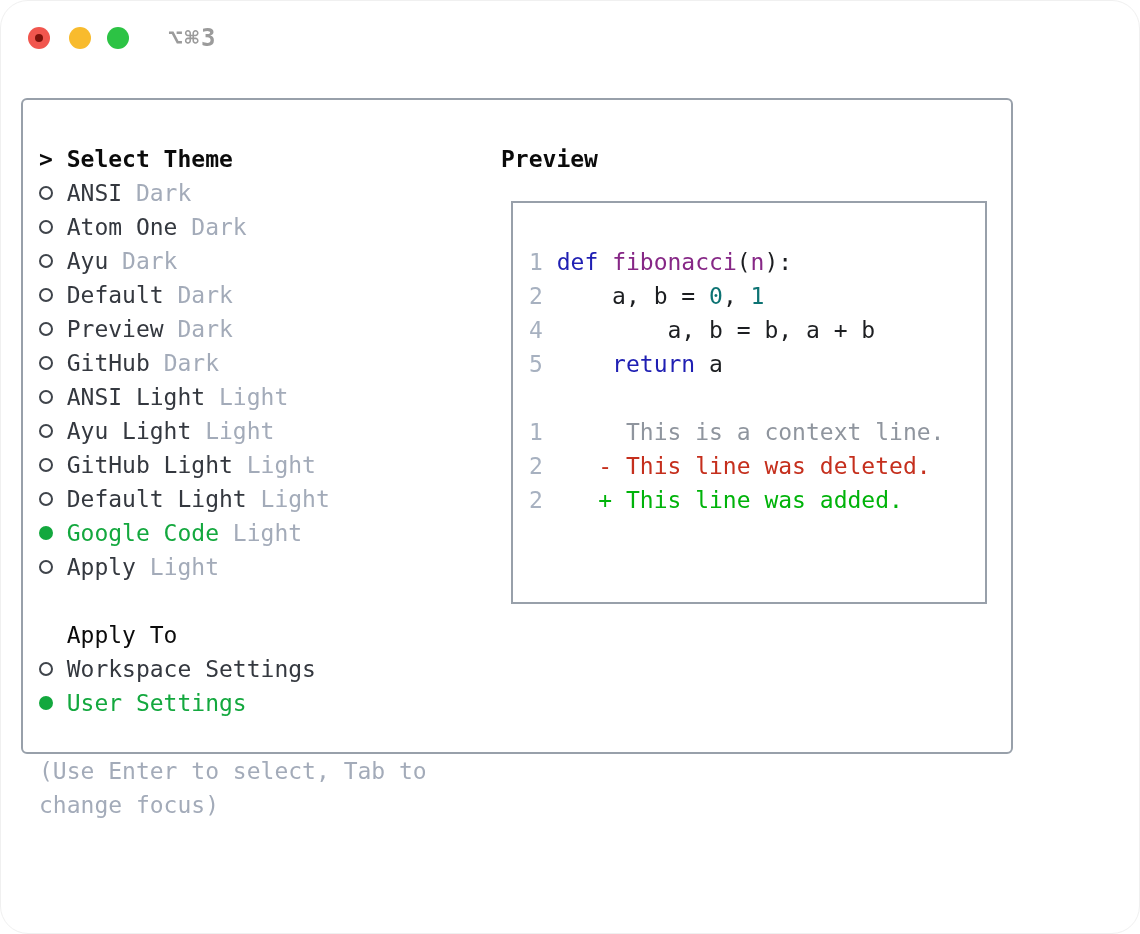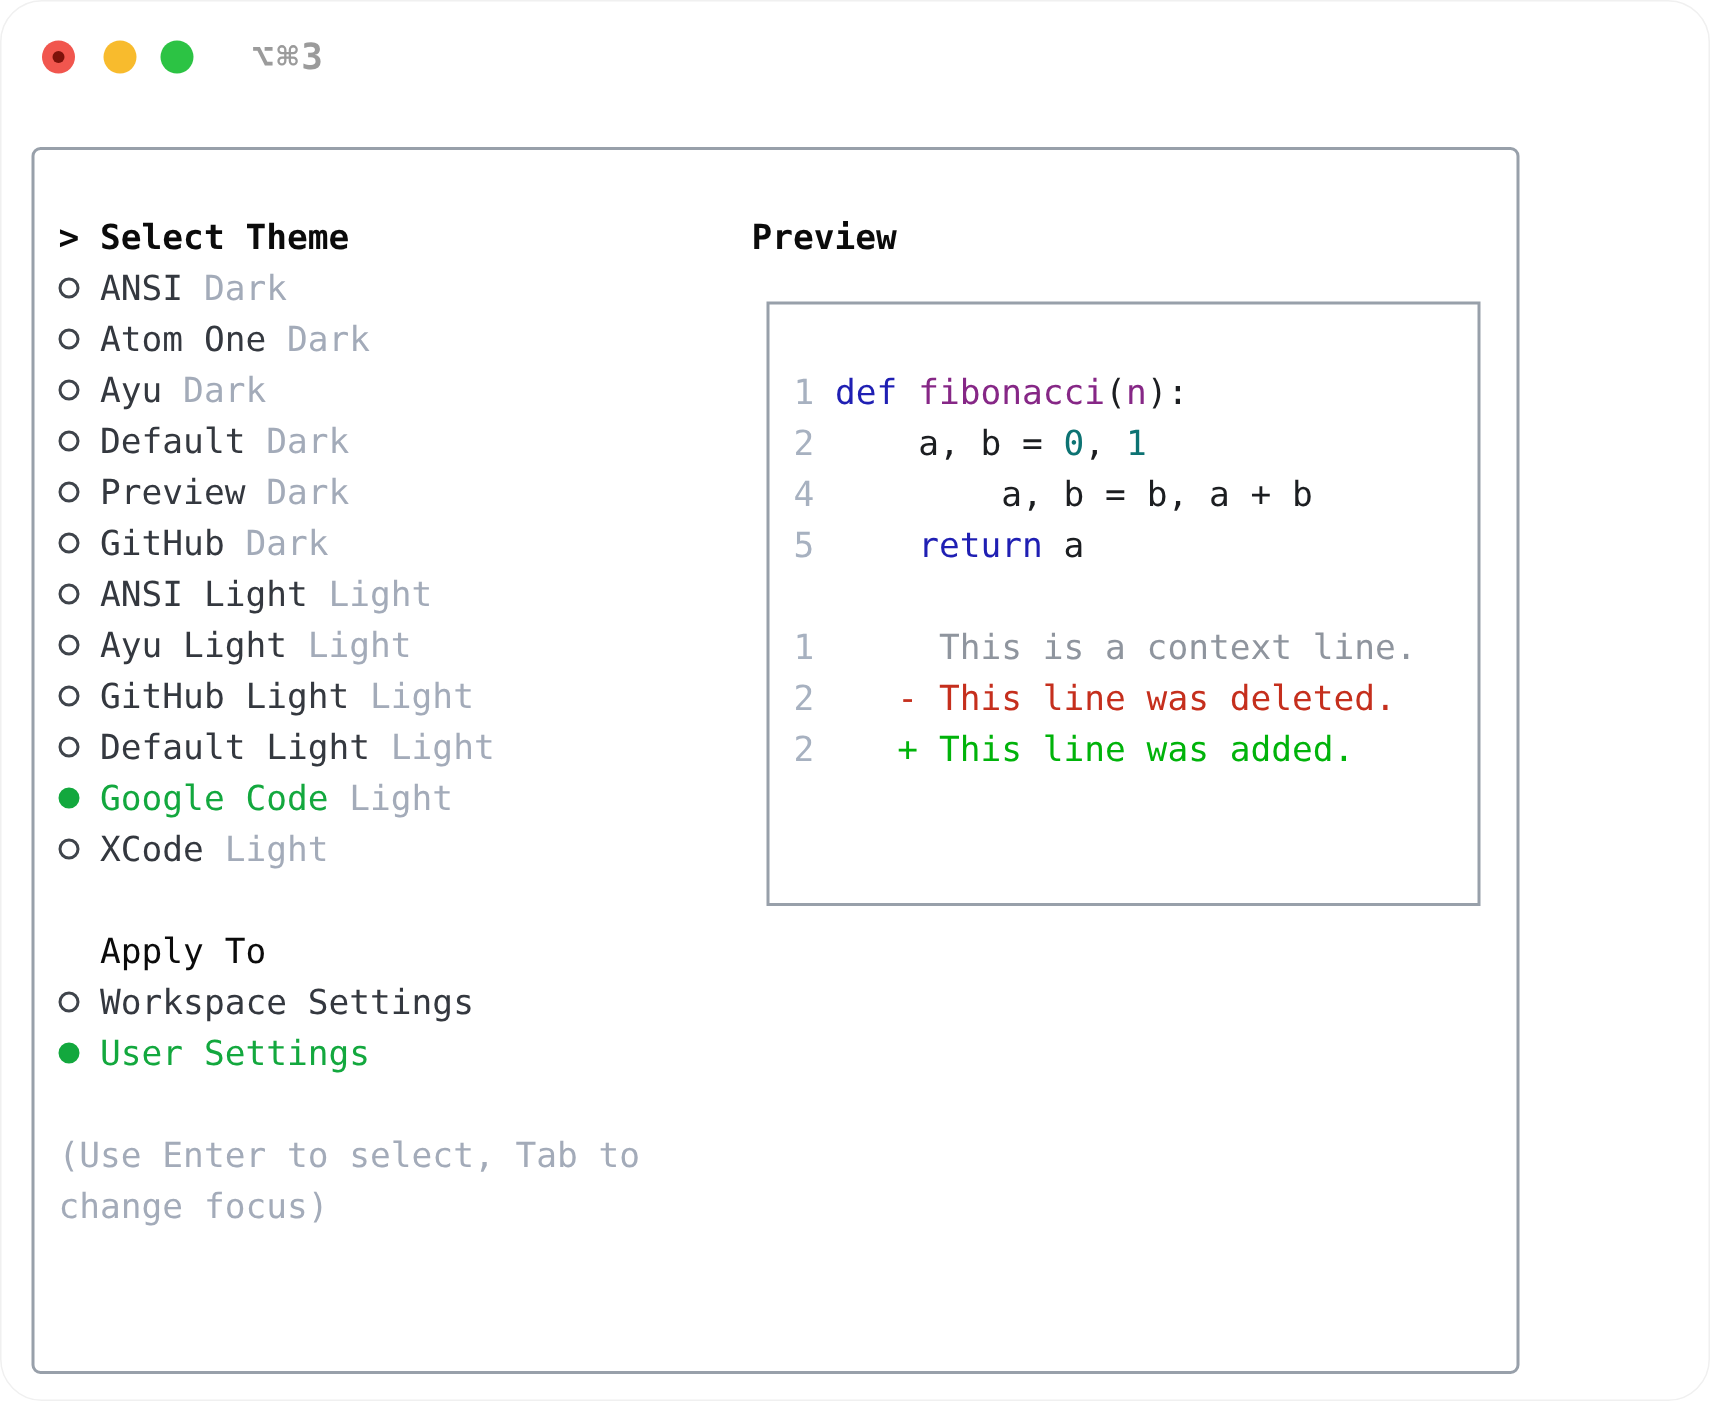--- a/index.html
+++ b/index.html
@@ -29,7 +29,7 @@
   }
   
   .panel{
-    position:absolute;left:20px;top:97px;width:992px;height:818px;
+    position:absolute;left:20px;top:97px;width:992px;height:656px;
     box-sizing:border-box;border:2px solid var(--border);border-radius:6px;background:#fff;
   }
   .left-col{position:absolute;left:16px;top:42px;font-size:23px;}

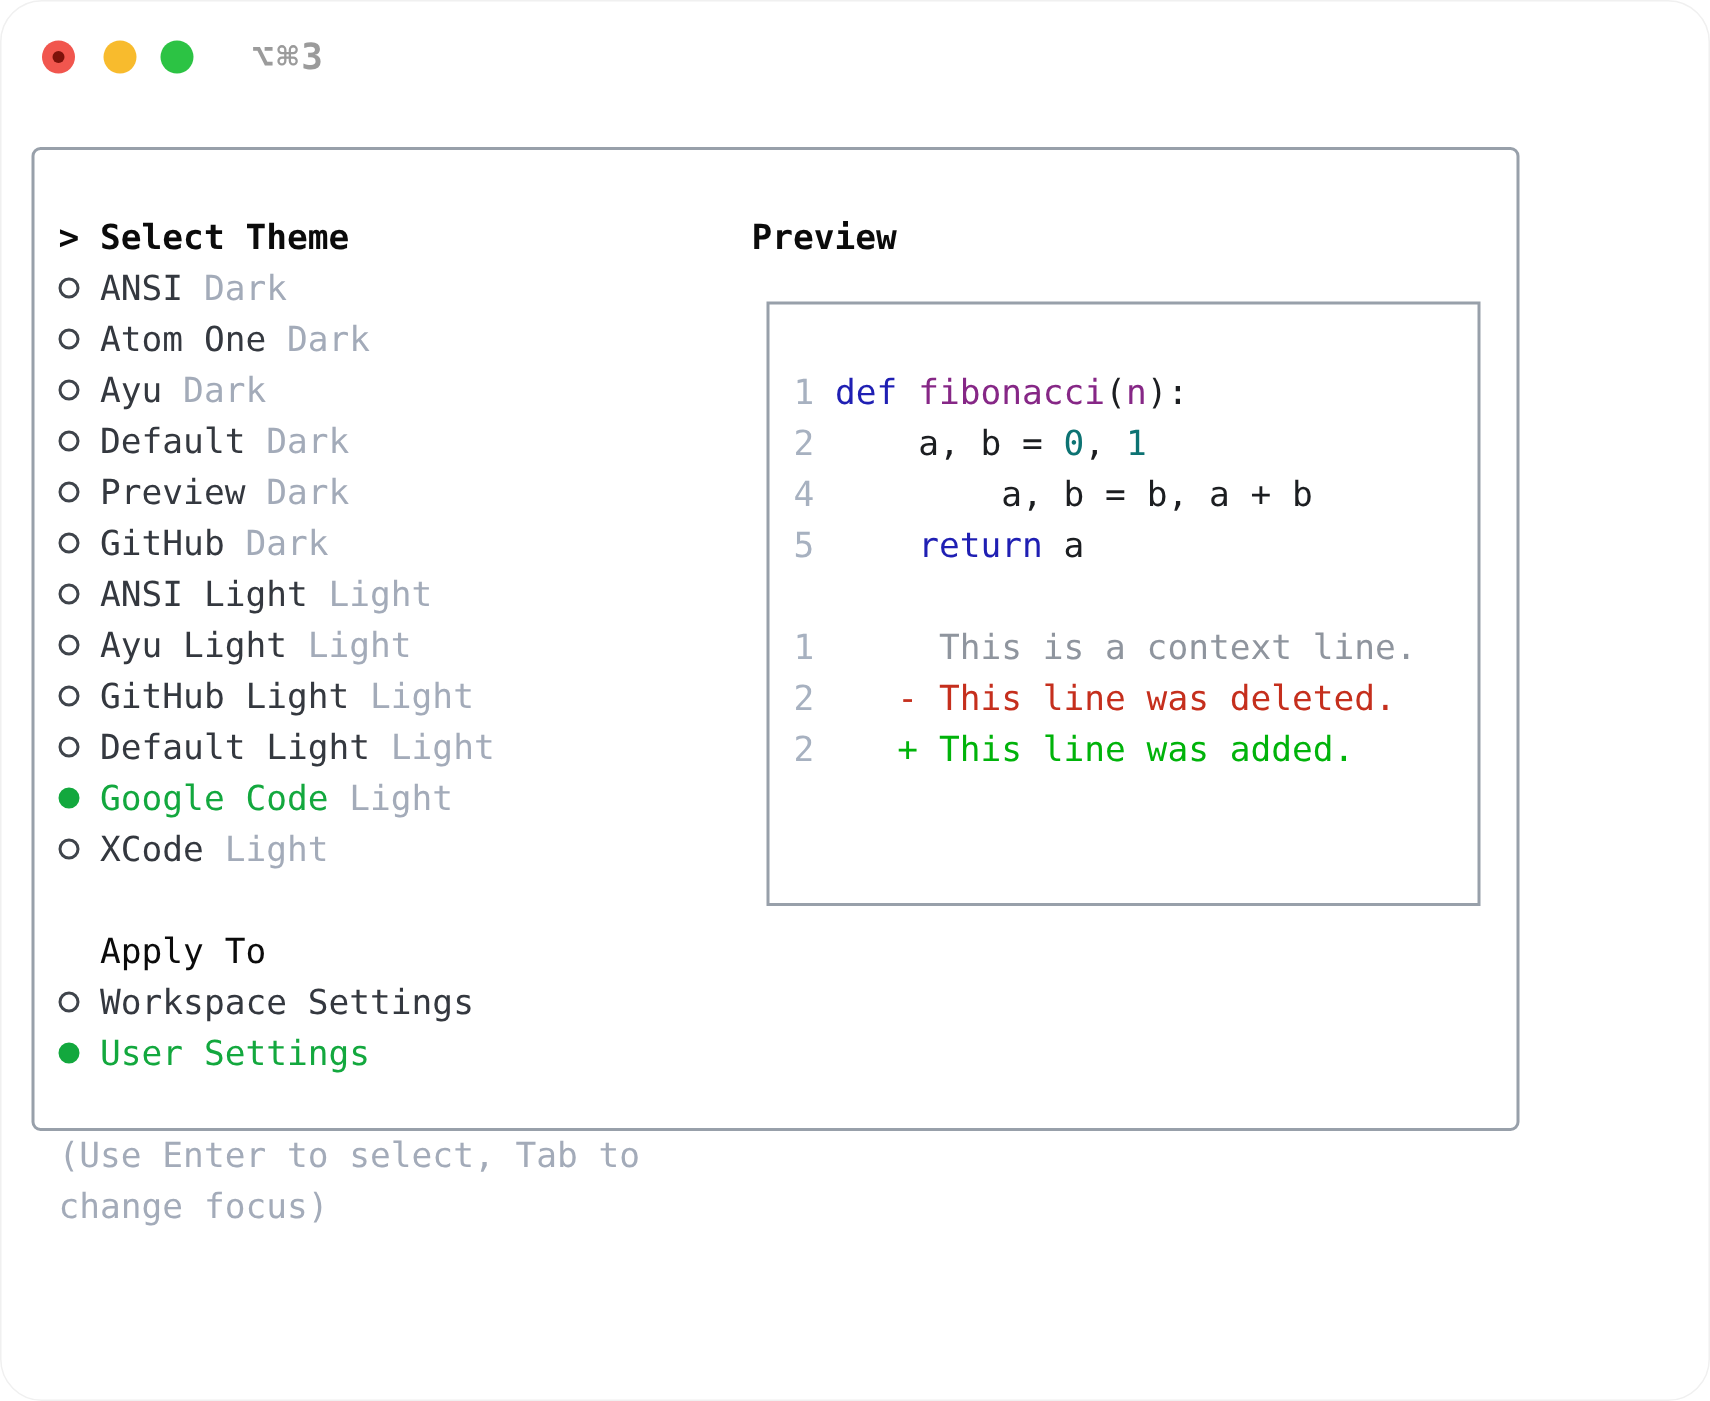--- a/index.html
+++ b/index.html
@@ -96,7 +96,7 @@
           <div class="row theme-row"><span class="marker-cell"><span class="dot"></span></span><span class="item-label">GitHub Light</span><span class="badge">Light</span></div>
           <div class="row theme-row"><span class="marker-cell"><span class="dot"></span></span><span class="item-label">Default Light</span><span class="badge">Light</span></div>
           <div class="row theme-row selected"><span class="marker-cell"><span class="dot sel"></span></span><span class="item-label">Google Code</span><span class="badge">Light</span></div>
-          <div class="row theme-row"><span class="marker-cell"><span class="dot"></span></span><span class="item-label">XCode</span><span class="badge">Light</span></div>
+          <div class="row theme-row"><span class="marker-cell"><span class="dot"></span></span><span class="item-label">Apply</span><span class="badge">Light</span></div>
         </div>
 
       <div class="row spacer"></div>

